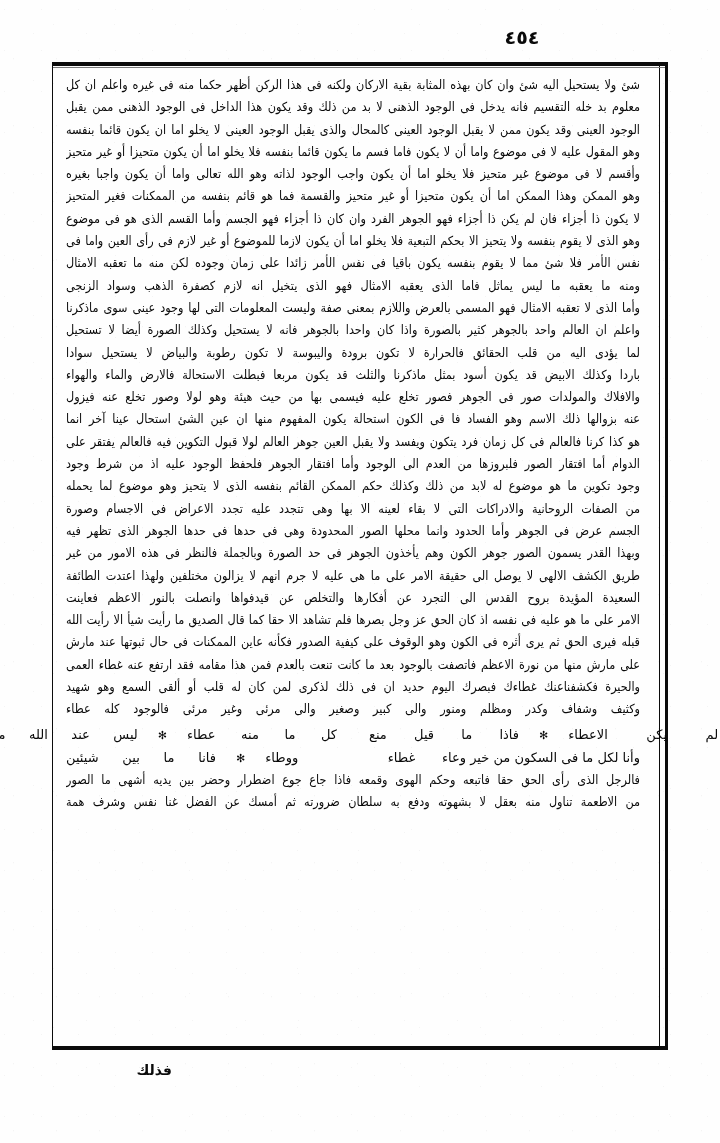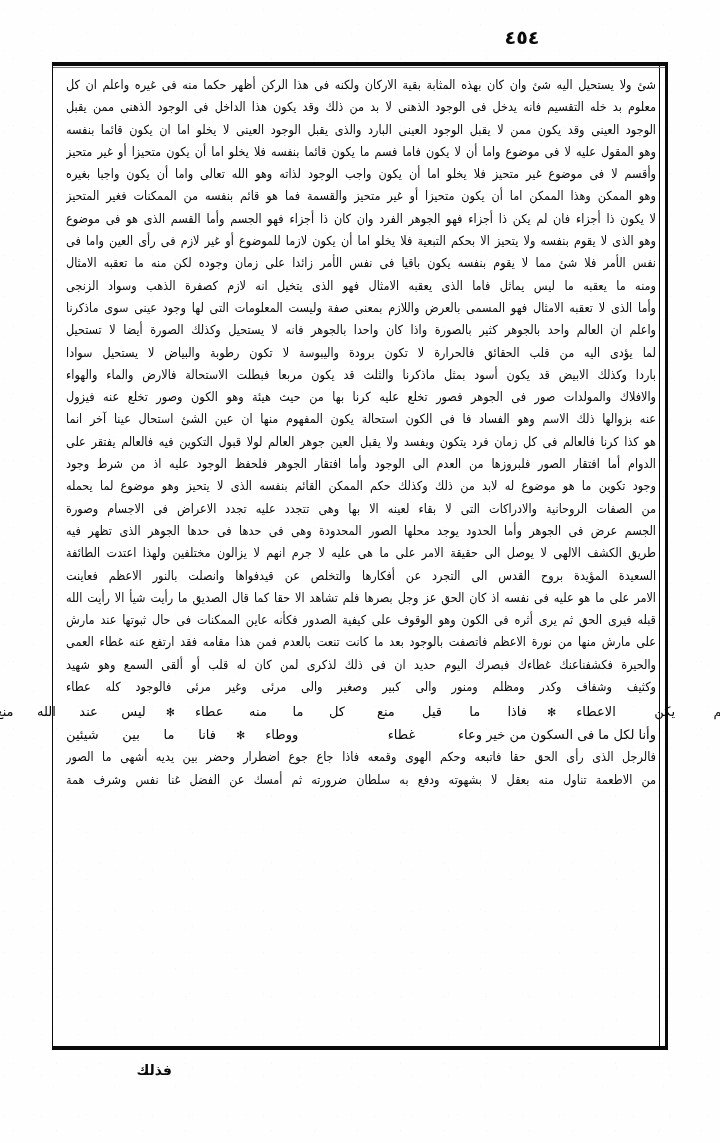--- a/index.html
+++ b/index.html
@@ -81,7 +81,7 @@
     width: 600px;
     height: 972px;
     box-sizing: border-box;
-    padding: 6px 2px 4px 8px;
+    padding: 6px 18px 4px 8px;
     direction: rtl;
     text-align: justify;
     text-align-last: justify;

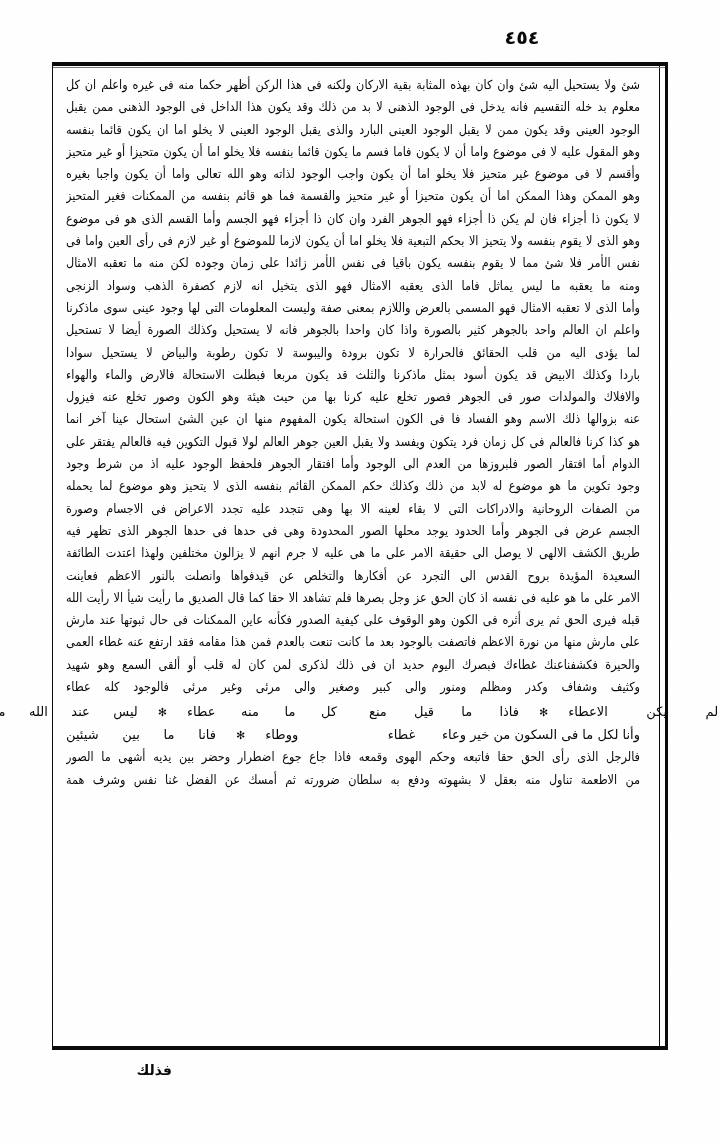--- a/index.html
+++ b/index.html
@@ -176,7 +176,7 @@
     <div>
       <span class="line">شئ ولا يستحيل اليه شئ وان كان بهذه المثابة بقية الاركان ولكنه فى هذا الركن أظهر حكما منه فى غيره واعلم ان كل</span>
       <span class="line">معلوم بد خله التقسيم فانه يدخل فى الوجود الذهنى لا بد من ذلك وقد يكون هذا الداخل فى الوجود الذهنى ممن يقبل</span>
-      <span class="line">الوجود العينى وقد يكون ممن لا يقبل الوجود العينى البارد والذى يقبل الوجود العينى لا يخلو اما ان يكون قائما بنفسه</span>
+      <span class="line">الوجود العينى وقد يكون ممن لا يقبل الوجود العينى كالمحال والذى يقبل الوجود العينى لا يخلو اما ان يكون قائما بنفسه</span>
       <span class="line">وهو المقول عليه لا فى موضوع واما أن لا يكون فاما فسم ما يكون قائما بنفسه فلا يخلو اما أن يكون متحيزا أو غير متحيز</span>
       <span class="line">وأقسم لا فى موضوع غير متحيز فلا يخلو اما أن يكون واجب الوجود لذاته وهو الله تعالى واما أن يكون واجبا بغيره</span>
       <span class="line">وهو الممكن وهذا الممكن اما أن يكون متحيزا أو غير متحيز والقسمة فما هو قائم بنفسه من الممكنات فغير المتحيز</span>

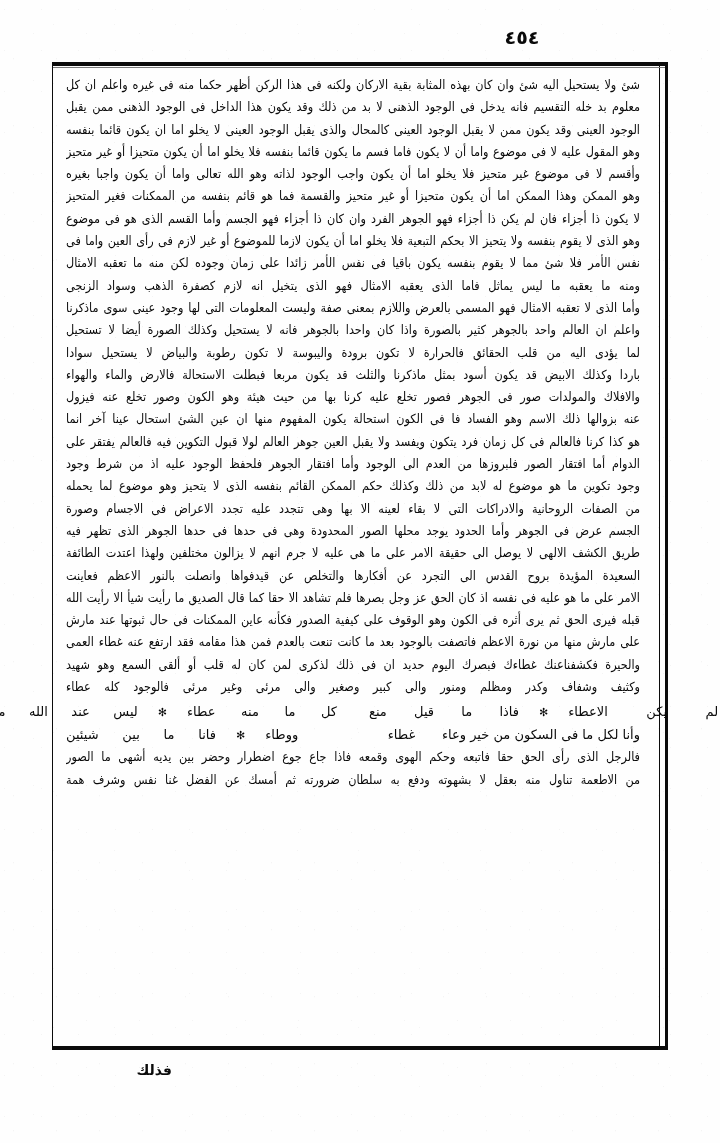--- a/index.html
+++ b/index.html
@@ -188,7 +188,7 @@
       <span class="line">واعلم ان العالم واحد بالجوهر كثير بالصورة واذا كان واحدا بالجوهر فانه لا يستحيل وكذلك الصورة أيضا لا تستحيل</span>
       <span class="line">لما يؤدى اليه من قلب الحقائق فالحرارة لا تكون برودة واليبوسة لا تكون رطوبة والبياض لا يستحيل سوادا</span>
       <span class="line">باردا وكذلك الابيض قد يكون أسود بمثل ماذكرنا والثلث قد يكون مربعا فبطلت الاستحالة فالارض والماء والهواء</span>
-      <span class="line">والافلاك والمولدات صور فى الجوهر فصور تخلع عليه كرنا بها من حيث هيئة وهو الكون وصور تخلع عنه فيزول</span>
+      <span class="line">والافلاك والمولدات صور فى الجوهر فصور تخلع عليه فيسمى بها من حيث هيئة وهو لولا وصور تخلع عنه فيزول</span>
       <span class="line">عنه بزوالها ذلك الاسم وهو الفساد فا فى الكون استحالة يكون المفهوم منها ان عين الشئ استحال عينا آخر انما</span>
       <span class="line">هو كذا كرنا فالعالم فى كل زمان فرد يتكون ويفسد ولا يقبل العين جوهر العالم لولا قبول التكوين فيه فالعالم يفتقر على</span>
       <span class="line">الدوام أما افتقار الصور فلبروزها من العدم الى الوجود وأما افتقار الجوهر فلحفظ الوجود عليه اذ من شرط وجود</span>

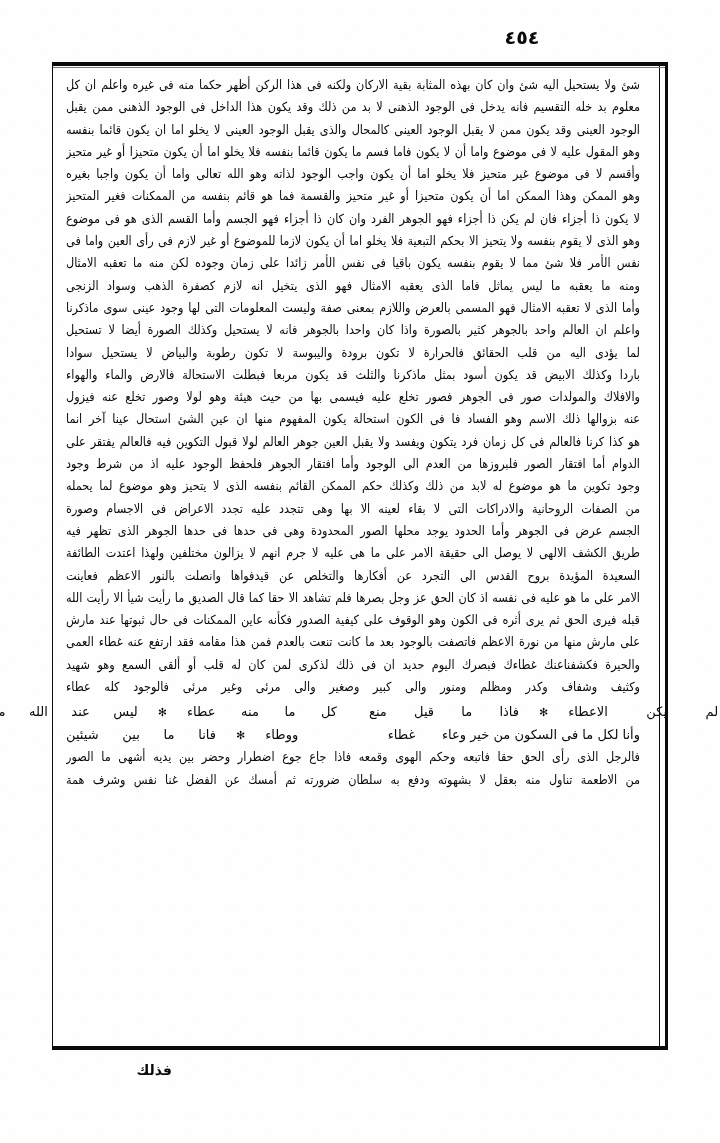--- a/index.html
+++ b/index.html
@@ -194,7 +194,7 @@
       <span class="line">الدوام أما افتقار الصور فلبروزها من العدم الى الوجود وأما افتقار الجوهر فلحفظ الوجود عليه اذ من شرط وجود</span>
       <span class="line">وجود تكوين ما هو موضوع له لابد من ذلك وكذلك حكم الممكن القائم بنفسه الذى لا يتحيز وهو موضوع لما يحمله</span>
       <span class="line">من الصفات الروحانية والادراكات التى لا بقاء لعينه الا بها وهى تتجدد عليه تجدد الاعراض فى الاجسام وصورة</span>
-      <span class="line">الجسم عرض فى الجوهر وأما الحدود يوجد محلها الصور المحدودة وهى فى حدها فى حدها الجوهر الذى تظهر فيه</span>
+      <span class="line">الجسم عرض فى الجوهر وأما الحدود وانما محلها الصور المحدودة وهى فى حدها فى حدها الجوهر الذى تظهر فيه</span>
       <span class="line">طريق الكشف الالهى لا يوصل الى حقيقة الامر على ما هى عليه لا جرم انهم لا يزالون مختلفين ولهذا اعتدت الطائفة</span>
       <span class="line">السعيدة المؤيدة بروح القدس الى التجرد عن أفكارها والتخلص عن قيدفواها وانصلت بالنور الاعظم فعاينت</span>
       <span class="line">الامر على ما هو عليه فى نفسه اذ كان الحق عز وجل بصرها فلم تشاهد الا حقا كما قال الصديق ما رأيت شيأ الا رأيت الله</span>

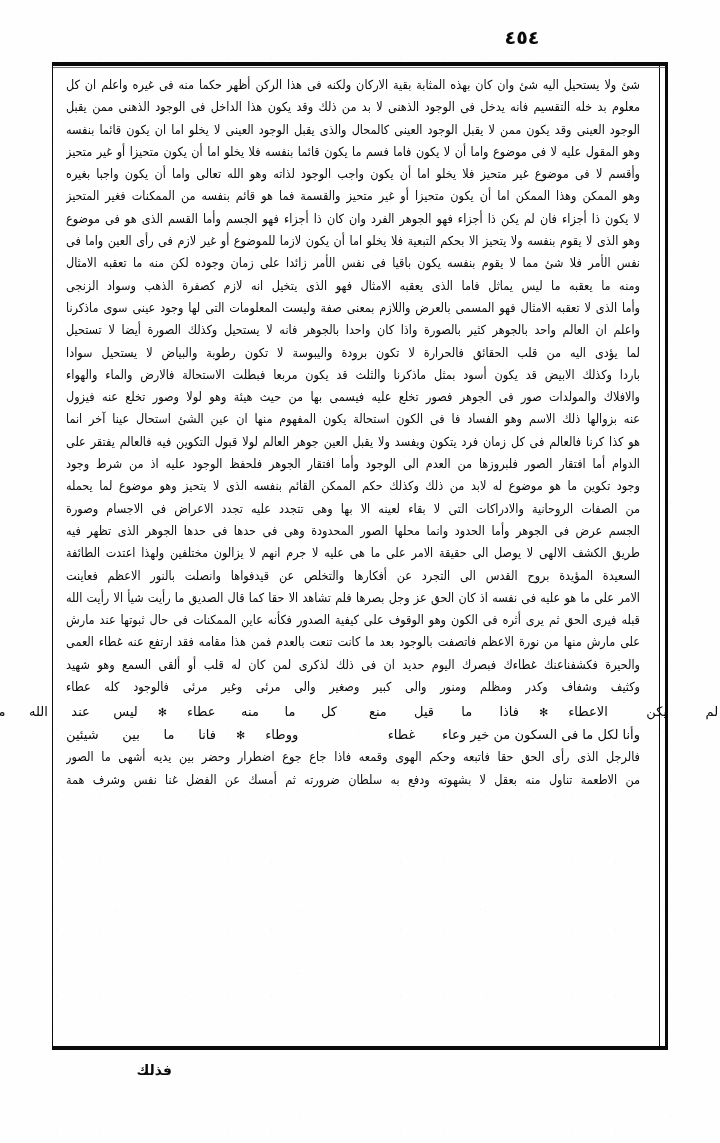--- a/index.html
+++ b/index.html
@@ -195,6 +195,7 @@
       <span class="line">وجود تكوين ما هو موضوع له لابد من ذلك وكذلك حكم الممكن القائم بنفسه الذى لا يتحيز وهو موضوع لما يحمله</span>
       <span class="line">من الصفات الروحانية والادراكات التى لا بقاء لعينه الا بها وهى تتجدد عليه تجدد الاعراض فى الاجسام وصورة</span>
       <span class="line">الجسم عرض فى الجوهر وأما الحدود وانما محلها الصور المحدودة وهى فى حدها فى حدها الجوهر الذى تظهر فيه</span>
+      <span class="line">وبهذا القدر يسمون الصور جوهر الكون وهم يأخذون الجوهر فى حد الصورة وبالجملة فالنظر فى هذه الامور من غير</span>
       <span class="line">طريق الكشف الالهى لا يوصل الى حقيقة الامر على ما هى عليه لا جرم انهم لا يزالون مختلفين ولهذا اعتدت الطائفة</span>
       <span class="line">السعيدة المؤيدة بروح القدس الى التجرد عن أفكارها والتخلص عن قيدفواها وانصلت بالنور الاعظم فعاينت</span>
       <span class="line">الامر على ما هو عليه فى نفسه اذ كان الحق عز وجل بصرها فلم تشاهد الا حقا كما قال الصديق ما رأيت شيأ الا رأيت الله</span>

